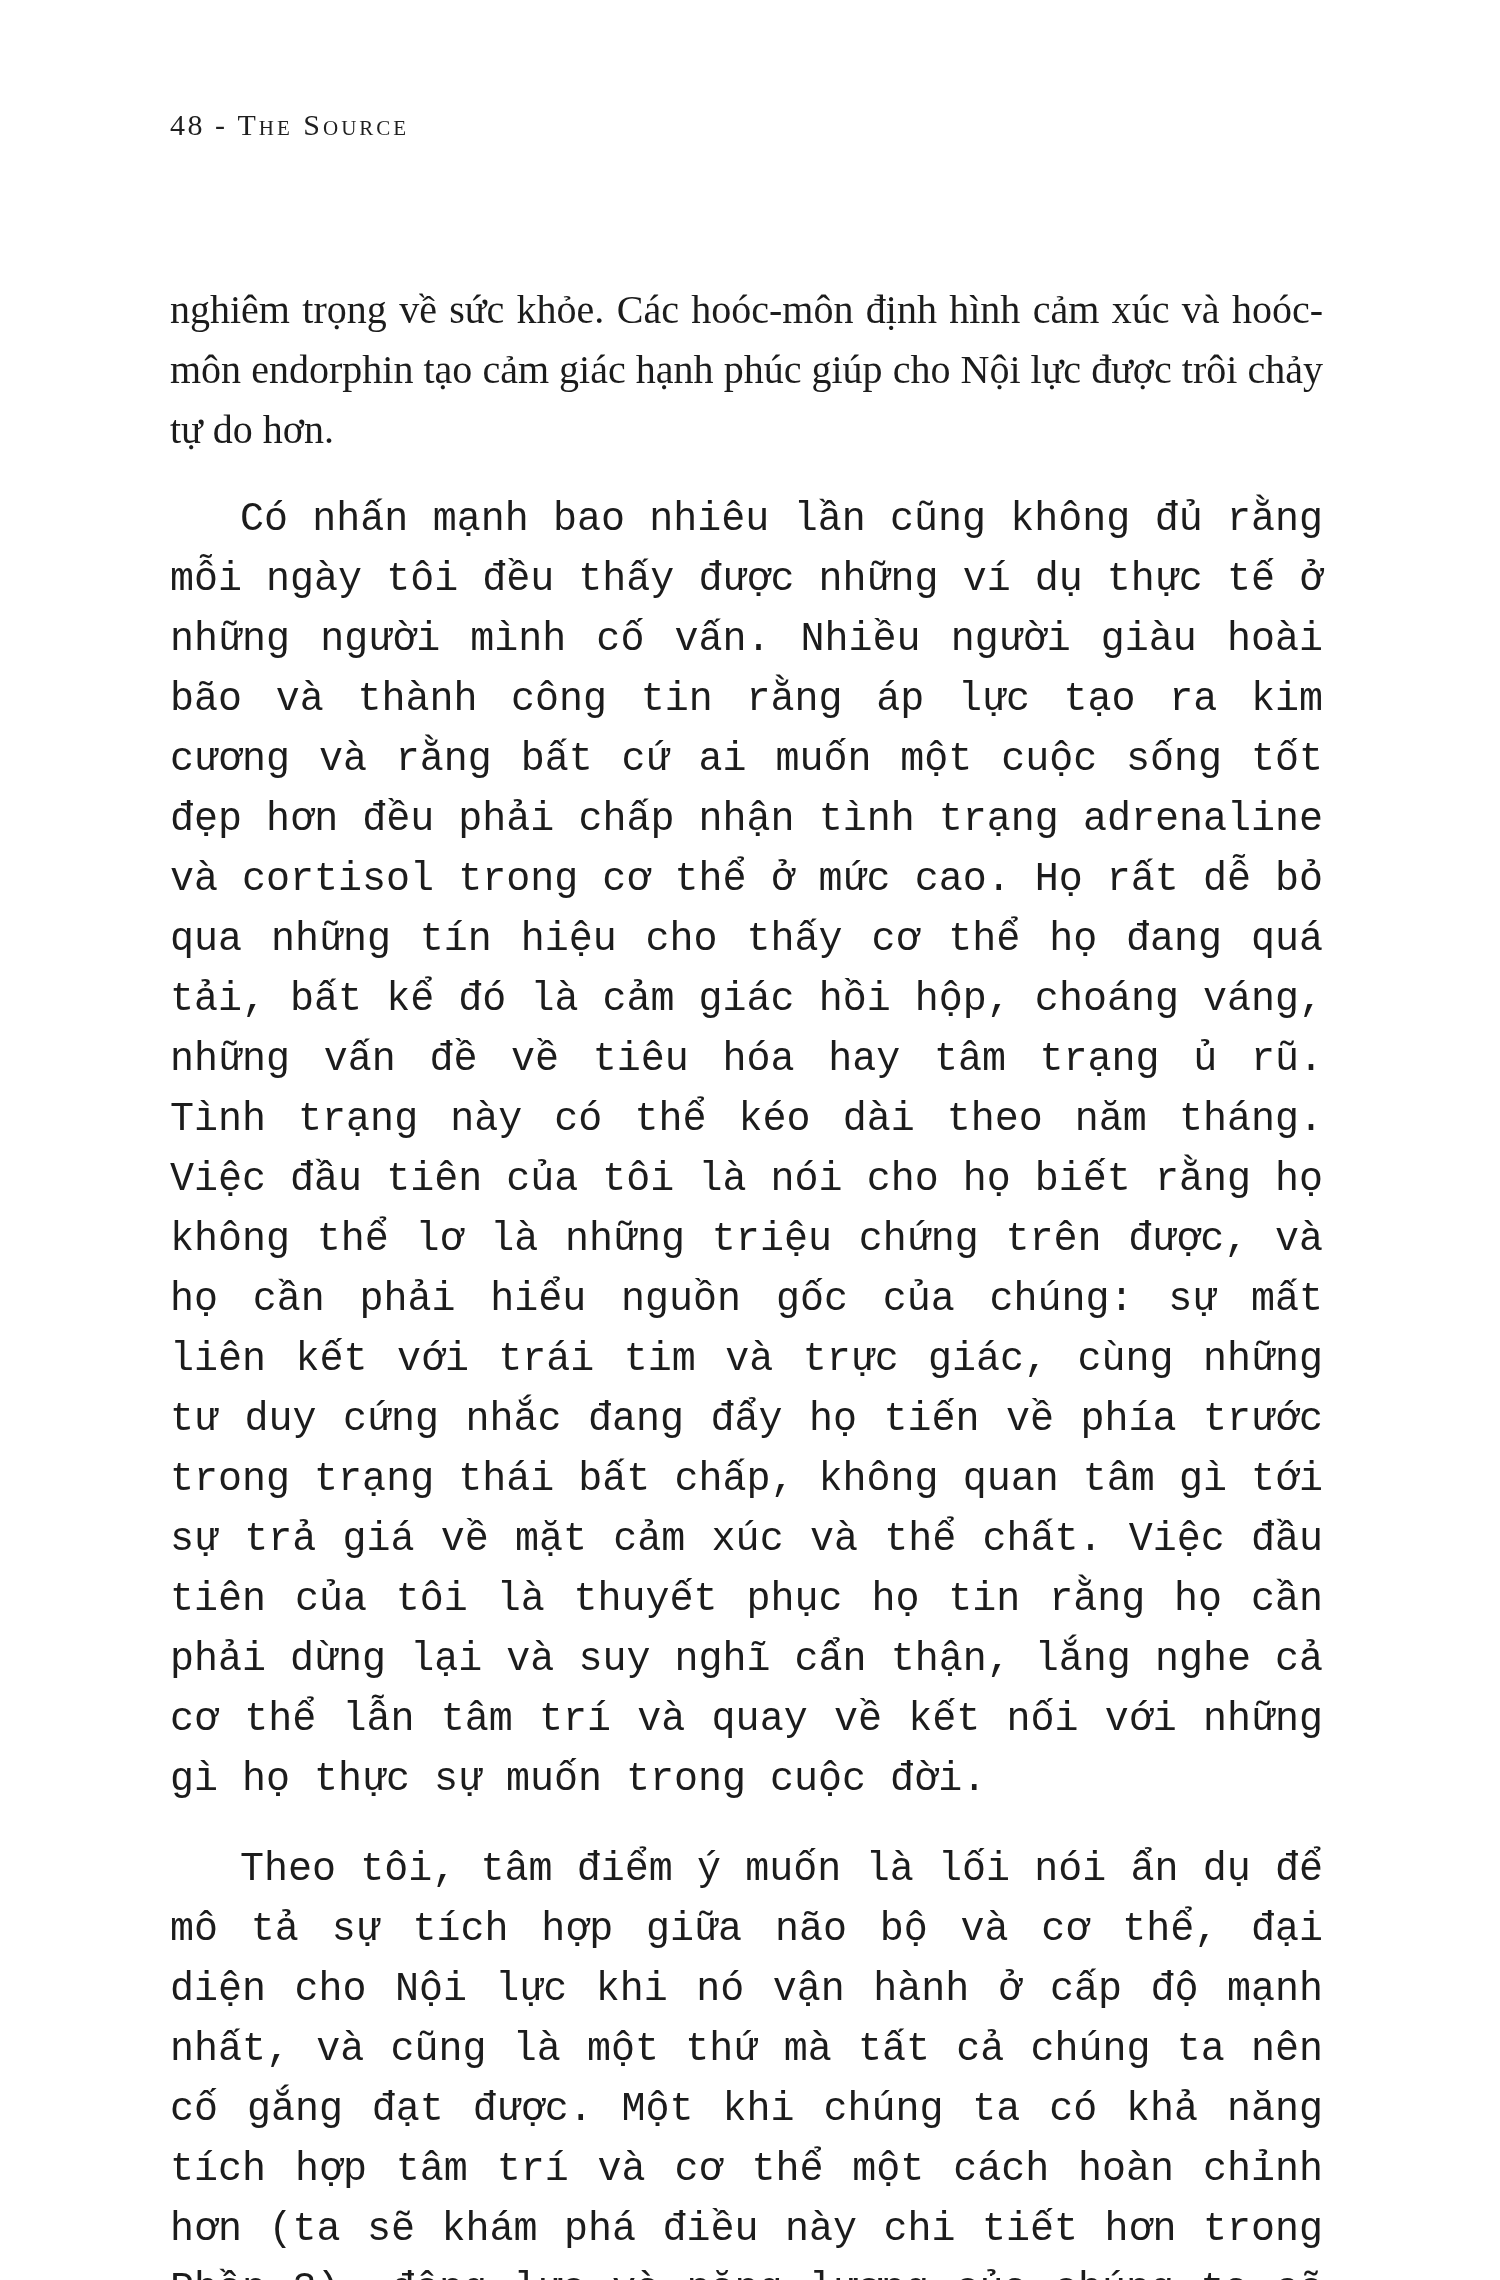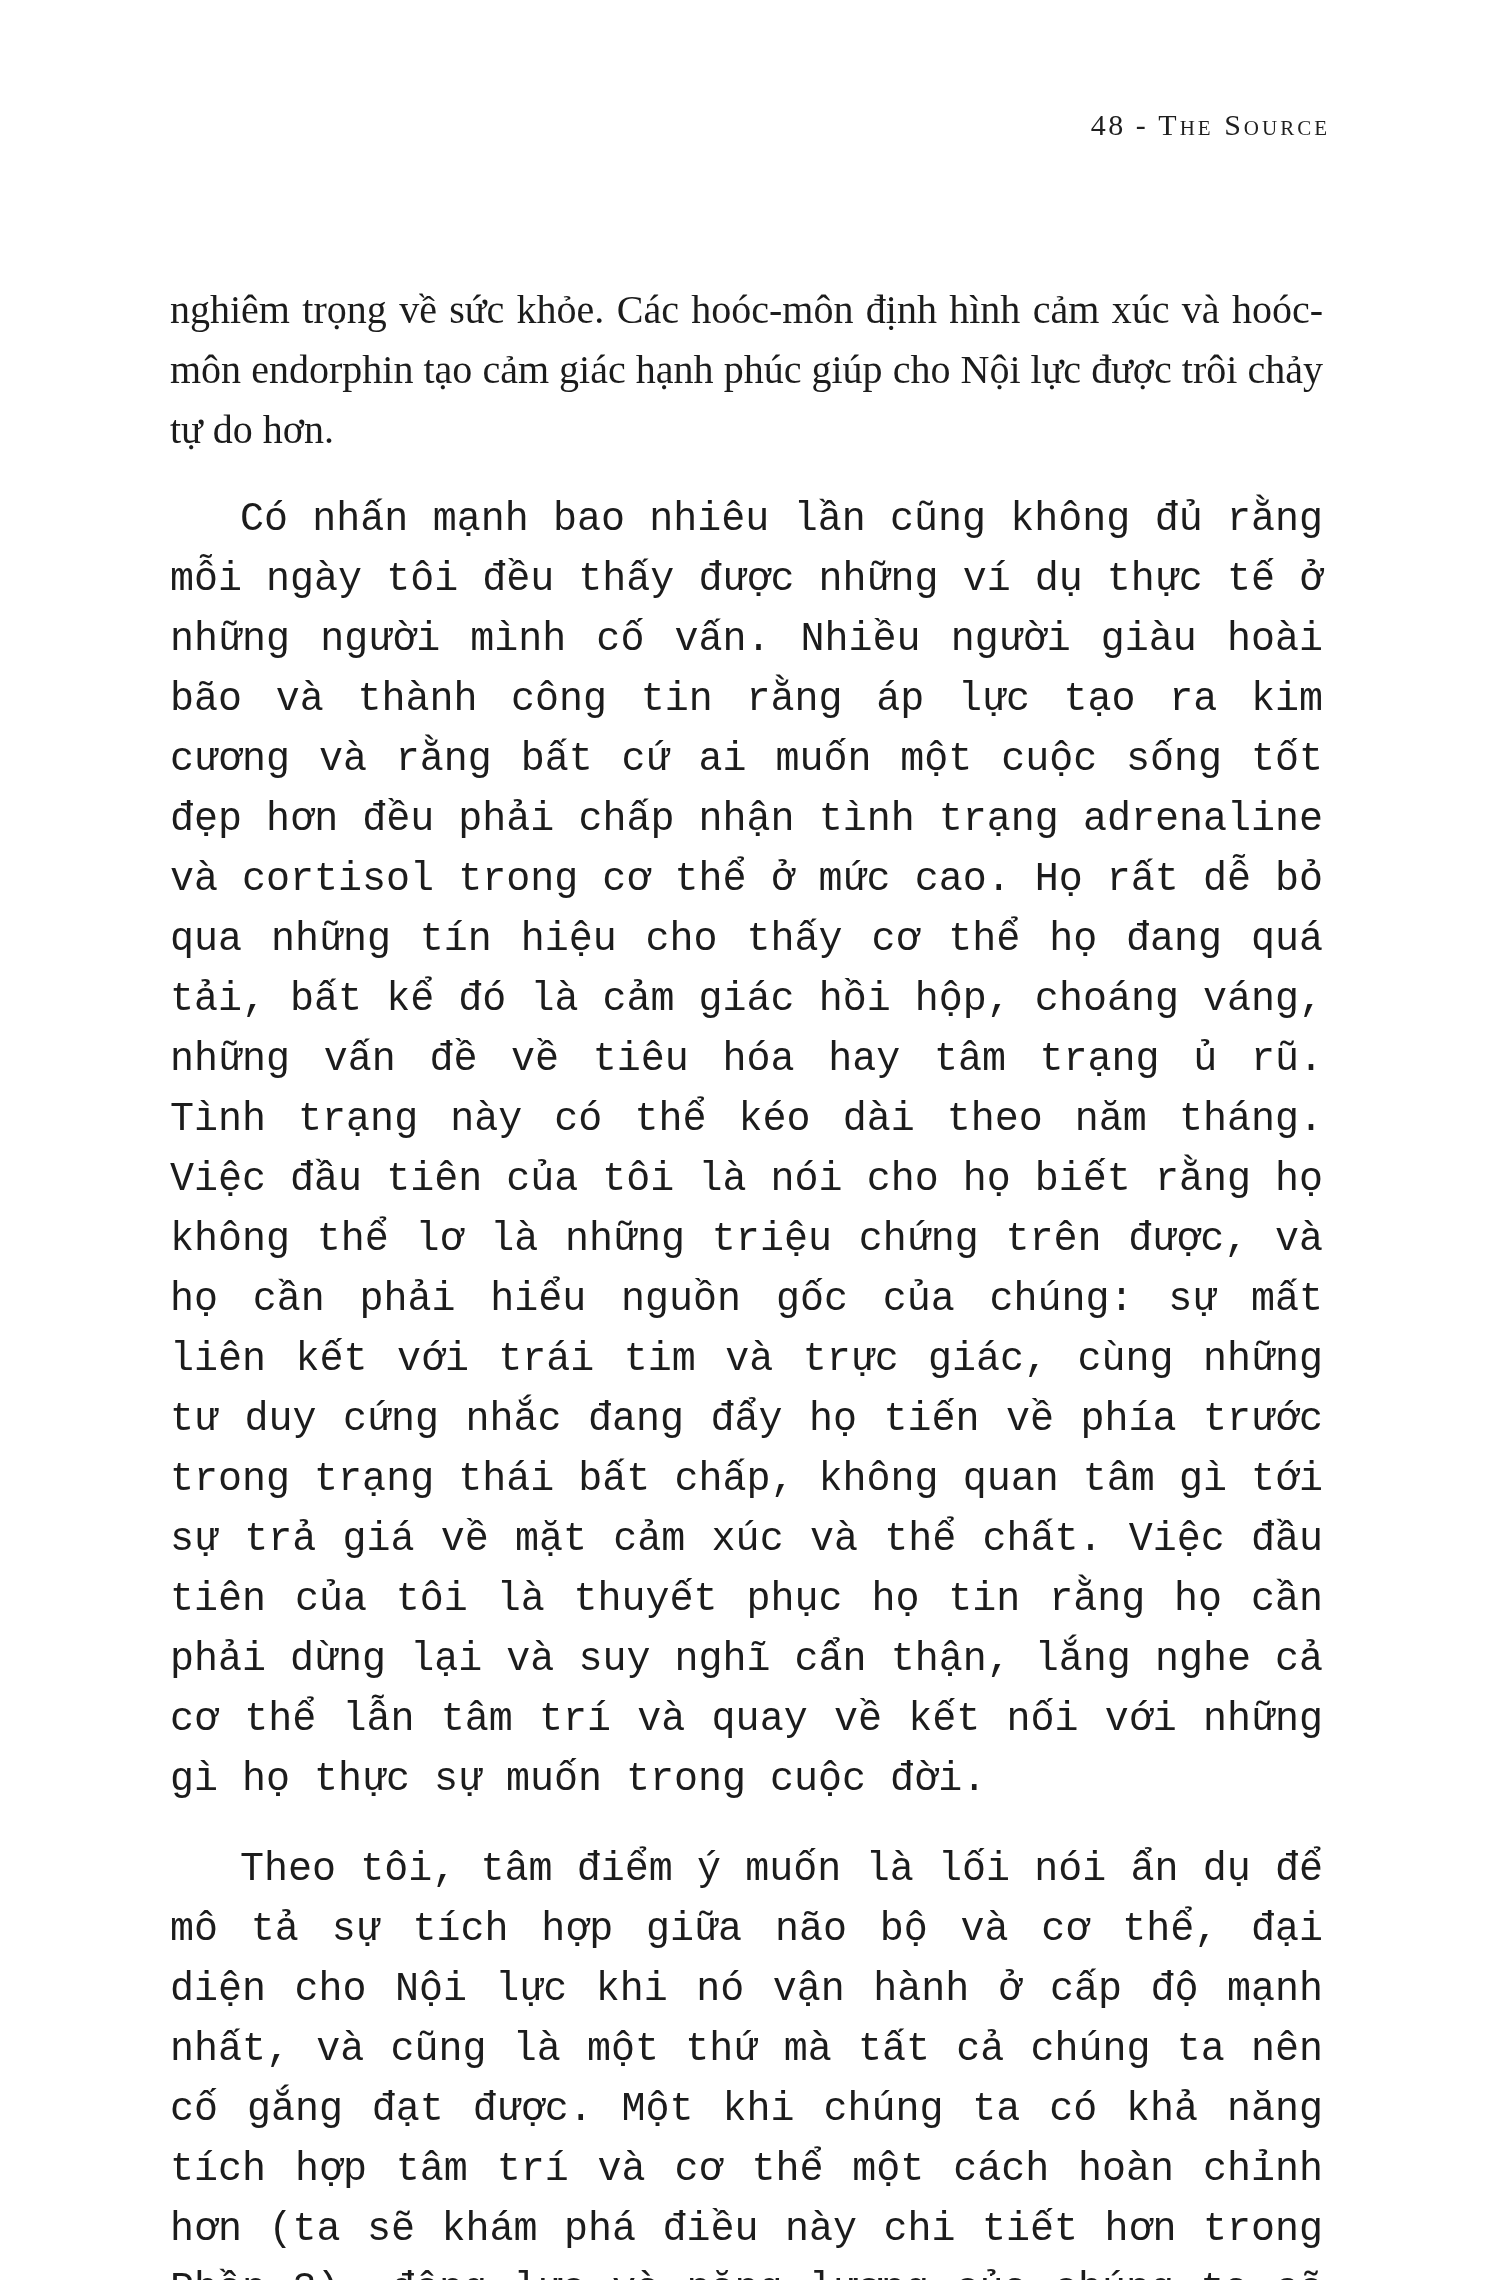--- a/index.html
+++ b/index.html
@@ -25,7 +25,6 @@
     color: #1f1f1f;
     margin: 0 0 138px 0;
     white-space: nowrap;
-    text-align: right;
   }
   .running-head .small-caps {
     font-variant: small-caps;

